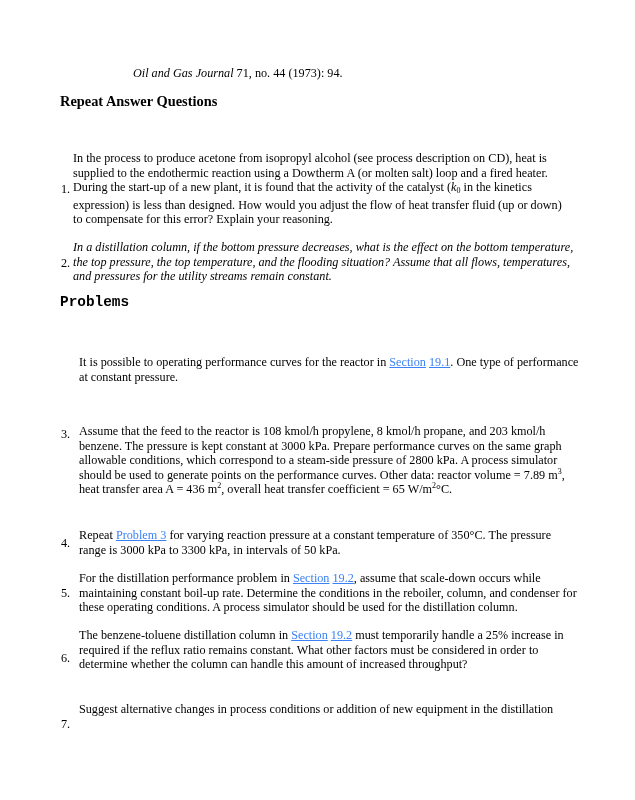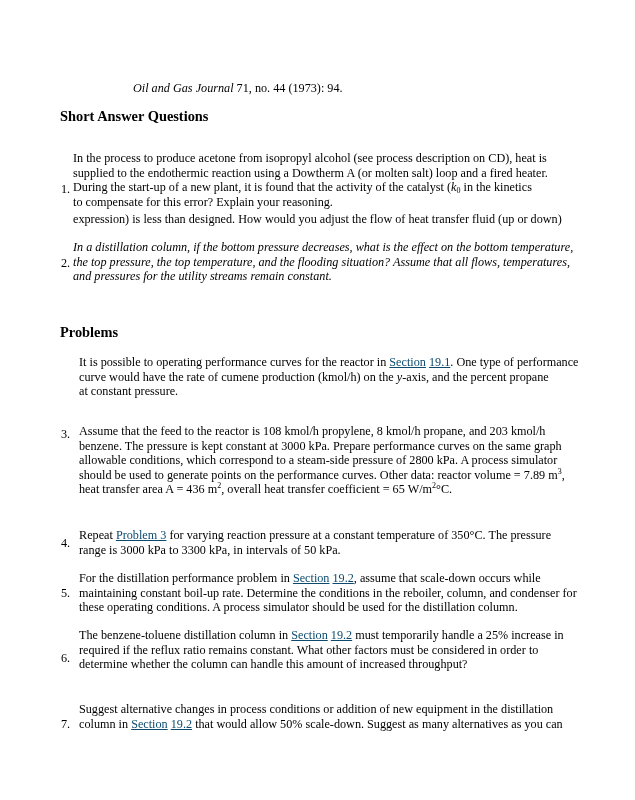--- a/index.html
+++ b/index.html
@@ -17,7 +17,7 @@
       font-size: 12.2px;
       line-height: 14.6px;
     }
-    .abs { position: absolute; margin-top: 15px; }
+    .abs { position: absolute; }
     .citation {
       left: 133px;
       top: 66px;

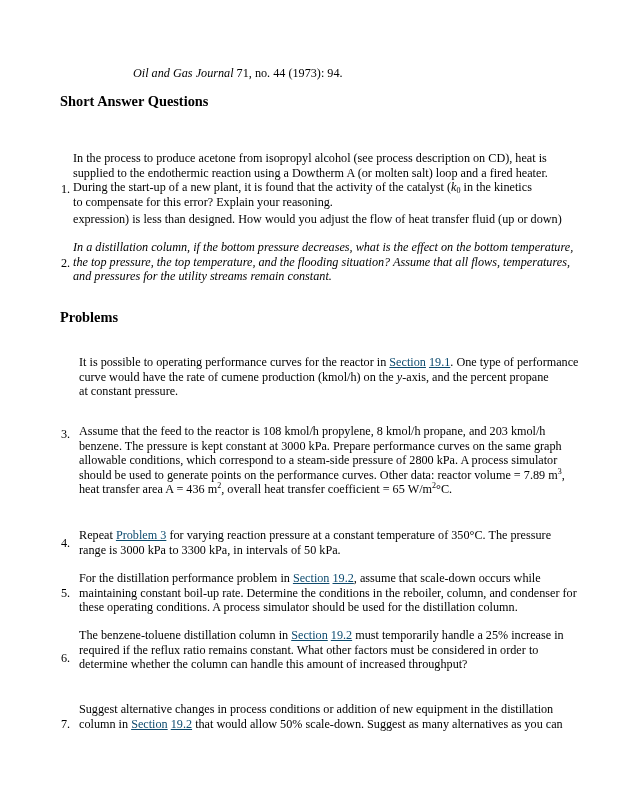--- a/index.html
+++ b/index.html
@@ -57,7 +57,7 @@
   <i>Oil and Gas Journal</i><span> 71, no. 44 (1973): 94.</span>
 </div>
 
-<div class="abs heading" style="top:94px;">Short Answer Questions</div>
+<div class="abs heading" style="top:94px;">Repeat Answer Questions</div>
 
 <div>
   <div class="num" style="left:61px; top:182px;">1.</div>

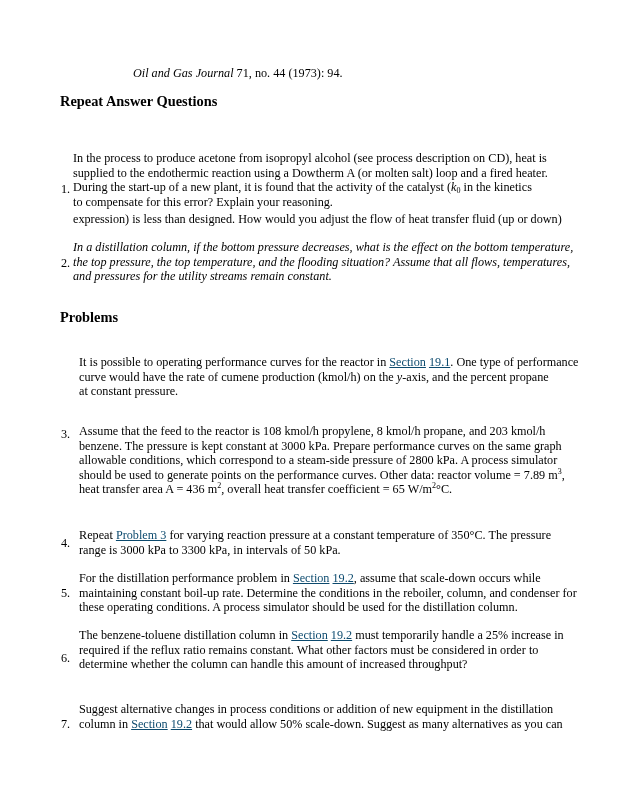--- a/index.html
+++ b/index.html
@@ -65,8 +65,8 @@
     <span class="line">In the process to produce acetone from isopropyl alcohol (see process description on CD), heat is</span>
     <span class="line">supplied to the endothermic reaction using a Dowtherm A (or molten salt) loop and a fired heater.</span>
     <span class="line"><span>During the start-up of a new plant, it is found that the activity of the catalyst (</span><span class="k0"><i>k</i><sub>0</sub></span><span> in the kinetics</span></span>
+    <span class="line" style="margin-top:3px;">expression) is less than designed. How would you adjust the flow of heat transfer fluid (up or down)</span>
     <span class="line">to compensate for this error? Explain your reasoning.</span>
-    <span class="line" style="margin-top:3px;">expression) is less than designed. How would you adjust the flow of heat transfer fluid (up or down)</span>
   </div>
 </div>
 

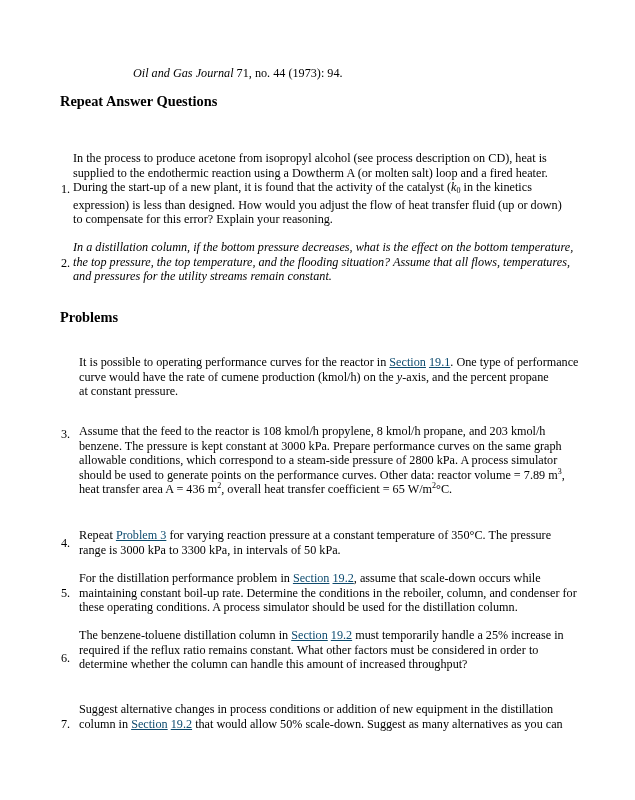--- a/index.html
+++ b/index.html
@@ -79,7 +79,7 @@
   </div>
 </div>
 
-<div class="abs heading" style="top:310px;">Problems</div>
+<div class="abs heading" style="top:295px;font-family:Liberation Mono, monospace;">Problems</div>
 
 <div class="body" style="left:79px; top:355px;">
   <span class="line"><span>It is possible to operating performance curves for the reactor in </span><a class="link" href="#">Section</a> <a class="link" href="#">19.1</a><span>. One type of performance</span></span>

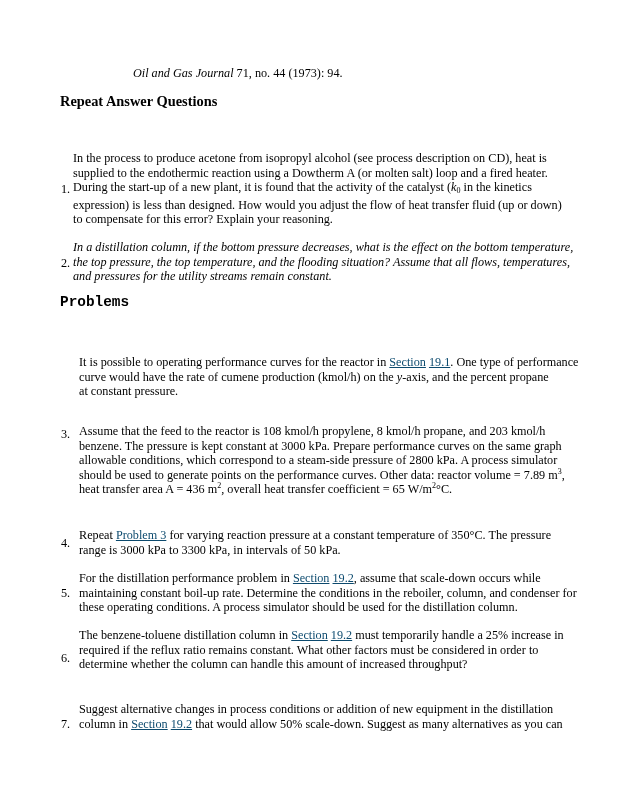--- a/index.html
+++ b/index.html
@@ -43,7 +43,7 @@
     }
     .body span.line { display: block; white-space: nowrap; }
     a.link {
-      color: #0c4a6e;
+      color: #3b82f6;
       text-underline-offset: 1px;
     }
     sup { font-size: 8px; line-height: 0; vertical-align: 5px; }

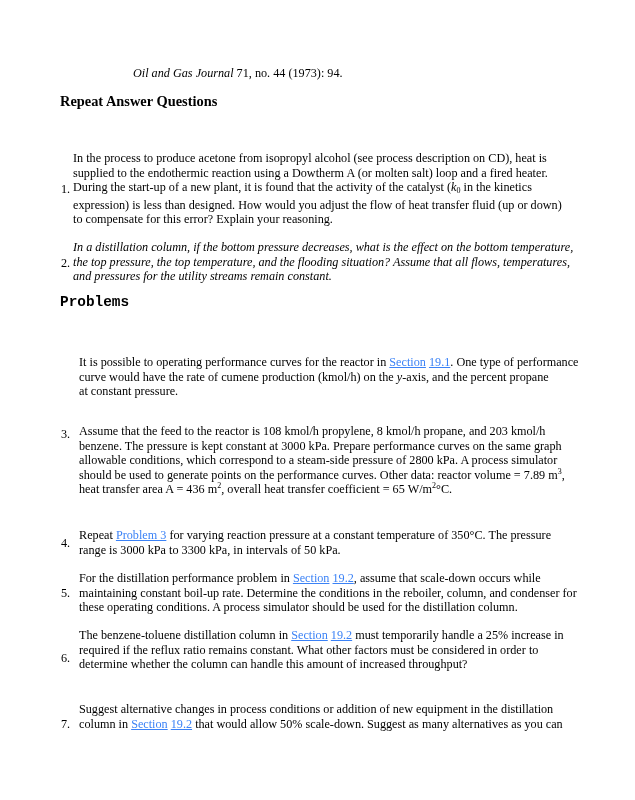--- a/index.html
+++ b/index.html
@@ -83,7 +83,6 @@
 
 <div class="body" style="left:79px; top:355px;">
   <span class="line"><span>It is possible to operating performance curves for the reactor in </span><a class="link" href="#">Section</a> <a class="link" href="#">19.1</a><span>. One type of performance</span></span>
-  <span class="line"><span>curve would have the rate of cumene production (kmol/h) on the </span><i>y</i><span>-axis, and the percent propane</span></span>
   <span class="line">at constant pressure.</span>
 </div>
 

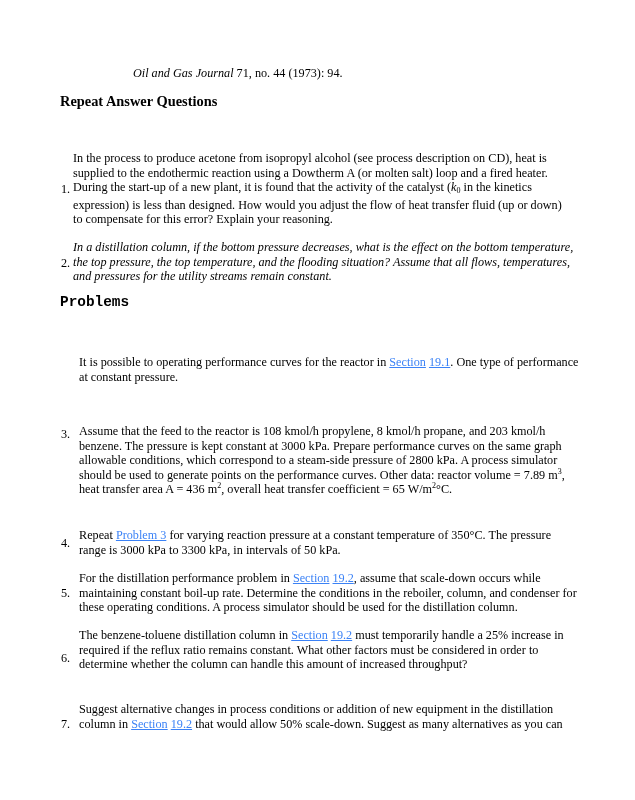--- a/index.html
+++ b/index.html
@@ -127,7 +127,6 @@
   <div class="num" style="left:61px; top:717px;">7.</div>
   <div class="body" style="left:79px; top:702px;">
     <span class="line">Suggest alternative changes in process conditions or addition of new equipment in the distillation</span>
-    <span class="line"><span>column in </span><a class="link" href="#">Section</a> <a class="link" href="#">19.2</a><span> that would allow 50% scale-down. Suggest as many alternatives as you can</span></span>
   </div>
 </div>
 

